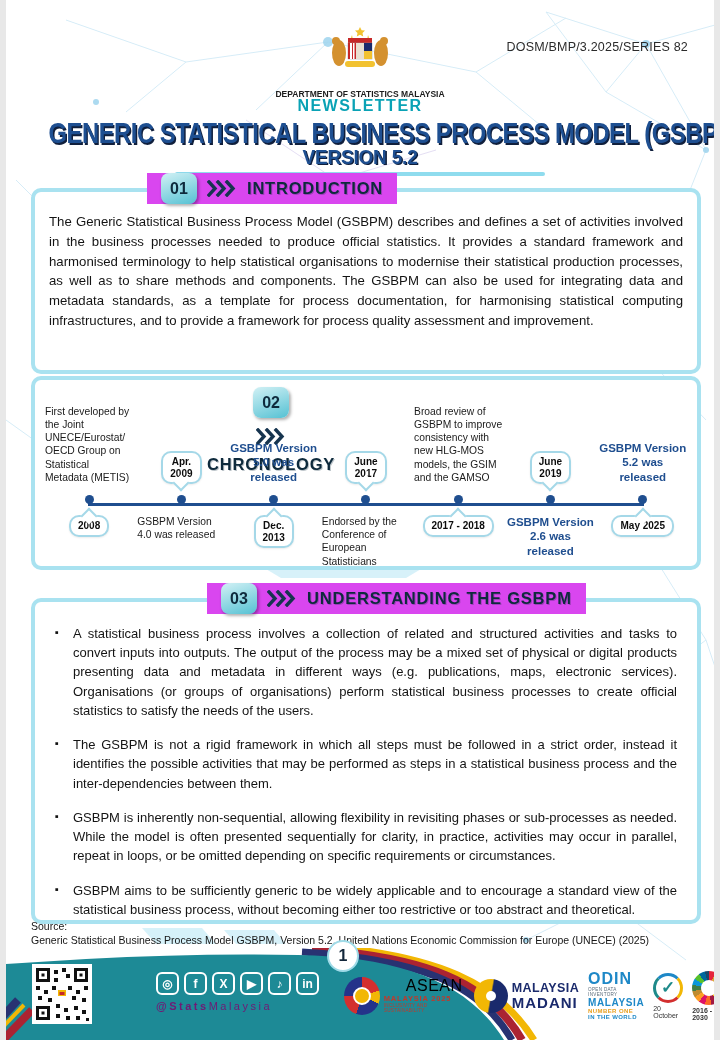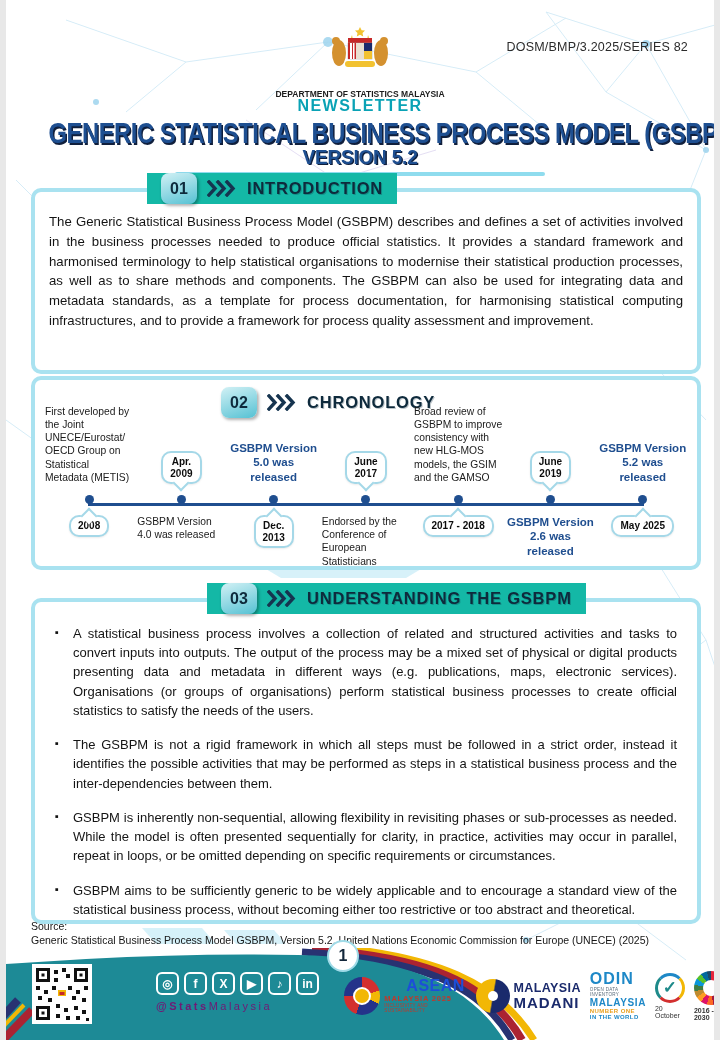--- a/index.html
+++ b/index.html
@@ -24,7 +24,7 @@
 
   
   .secbox{position:absolute;left:25px;width:662px;border:4px solid #a9e2f0;border-radius:10px;background:#ffffff;z-index:2;}
-  .sec-head{position:absolute;display:flex;align-items:center;gap:10px;background:#14b8a6;padding:0 14px;}
+  .sec-head{position:absolute;display:flex;align-items:center;gap:10px;background:#d946ef;padding:0 14px;}
   .badge{width:36px;height:31px;border-radius:8px;background:linear-gradient(160deg,#d2f1f5,#55c1d3);
          color:#0e2a3c;font-weight:bold;font-size:16px;display:flex;align-items:center;justify-content:center;
          box-shadow:1.5px 2px 3px rgba(0,0,0,.3);}

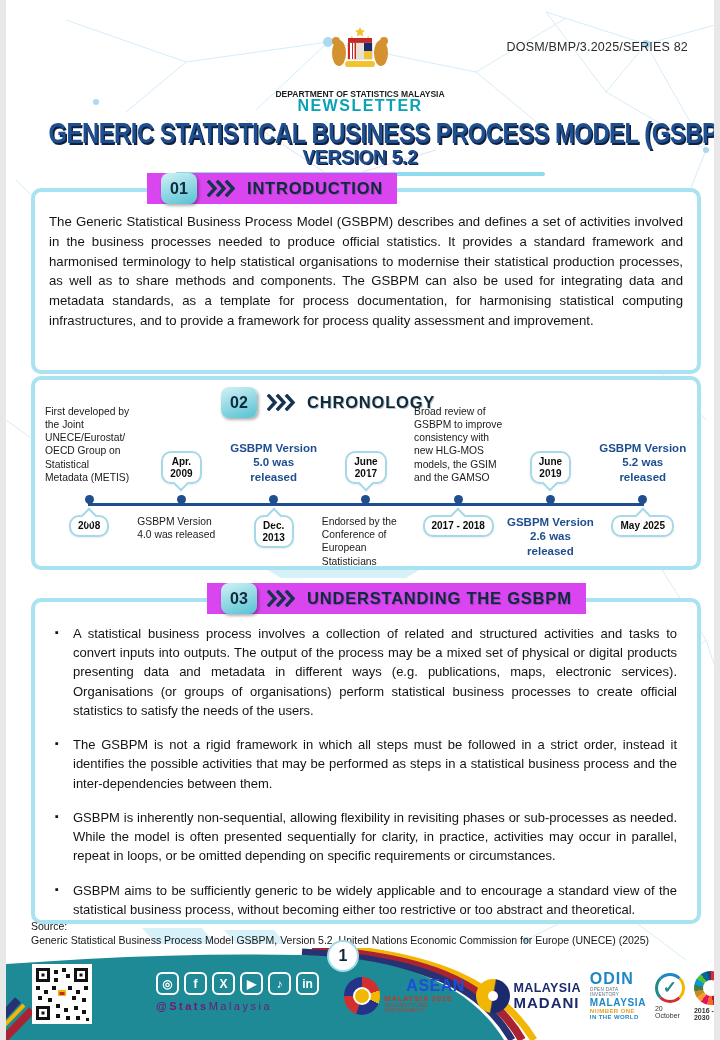--- a/index.html
+++ b/index.html
@@ -36,7 +36,7 @@
   .intro-body{margin:20px 14px 0 14px;font-size:13.2px;line-height:1.5;text-align:justify;color:#141414;}
 
   #chrono-box{top:376px;height:186px;}
-  #chrono-box .sec-head{top:7px;left:172px;background:transparent;}
+  #chrono-box .sec-head{top:7px;left:158px;background:transparent;flex-direction:column;}
   .tl{position:absolute;top:12px;left:8px;right:8px;display:flex;}
   .tl-line{position:absolute;left:7%;right:7%;top:111px;height:2.5px;background:#1f4e8f;z-index:0;}
   .tl-col{width:14.285%;display:flex;flex-direction:column;align-items:center;}

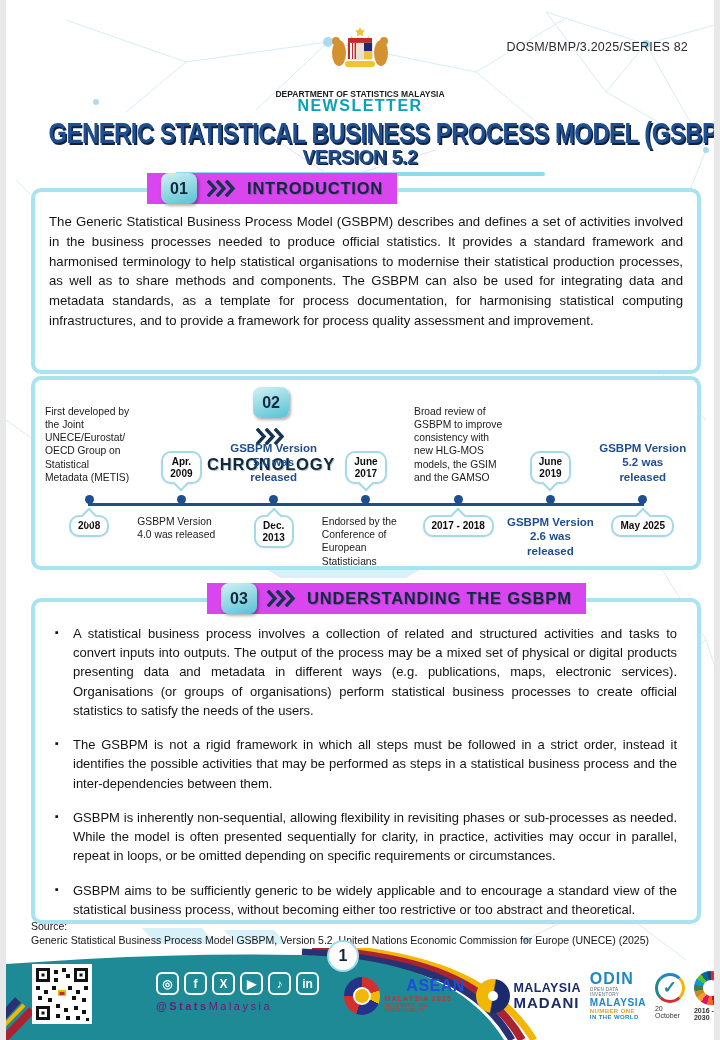--- a/index.html
+++ b/index.html
@@ -87,7 +87,7 @@
   .asean-swirl{width:38px;height:38px;border-radius:50%;position:relative;
      background:conic-gradient(#d32f2f 0 20%,#f2b705 20% 32%,#24338a 32% 55%,#d32f2f 55% 75%,#24338a 75% 100%);}
   .asean-swirl .hole{position:absolute;left:50%;top:50%;transform:translate(-50%,-50%);width:14px;height:14px;border-radius:50%;background:#f2b705;border:2px solid #fff;}
-  .logo-asean .l0{font-weight:bold;color:#1d4ed8;font-size:16px;letter-spacing:.5px;margin-left:22px;}
+  .logo-asean .l0{font-weight:normal;color:#000000;font-size:16px;letter-spacing:.5px;margin-left:22px;}
   .logo-asean .l1{font-weight:bold;color:#c0392b;font-size:7.5px;letter-spacing:.8px;}
   .logo-asean .l2{color:#c0392b;font-size:4.6px;letter-spacing:.3px;margin-top:1px;}
 

